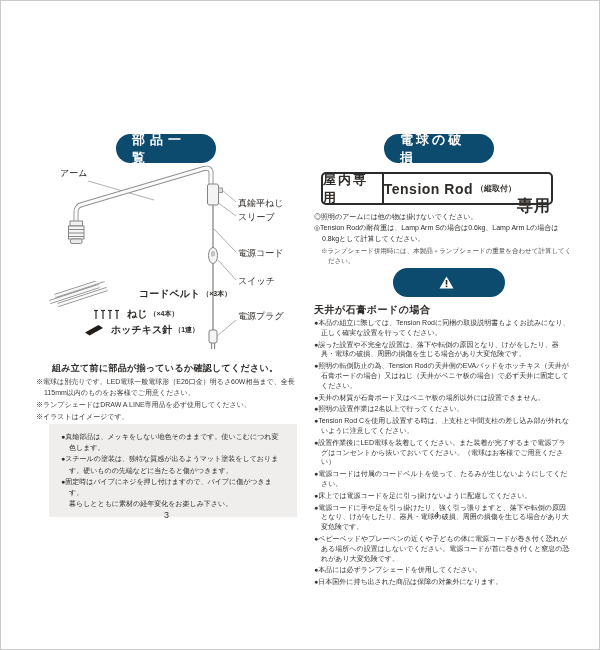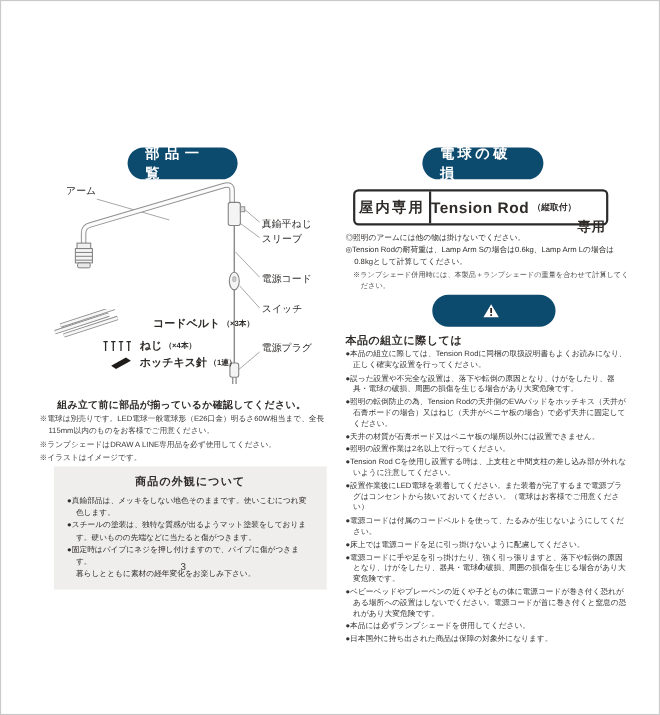--- a/index.html
+++ b/index.html
@@ -71,7 +71,7 @@
   }
   .usage-en { font-size:14px; letter-spacing:0.5px; }
   .usage-paren { font-size:8px; margin:0 1px 0 3px; }
-  .usage-suffix { font-size:12px; letter-spacing:1px;margin-top:36px; }
+  .usage-suffix { font-size:16px; letter-spacing:1px;margin-top:36px; }
 
   .setup-note { font-size:7px; line-height:1.6; padding-left:8px; text-indent:-8px; }
   .setup-subnote { font-size:6.5px; line-height:1.6; padding-left:14px; text-indent:-7px; color:#4a4a4a; margin-top:1px; }

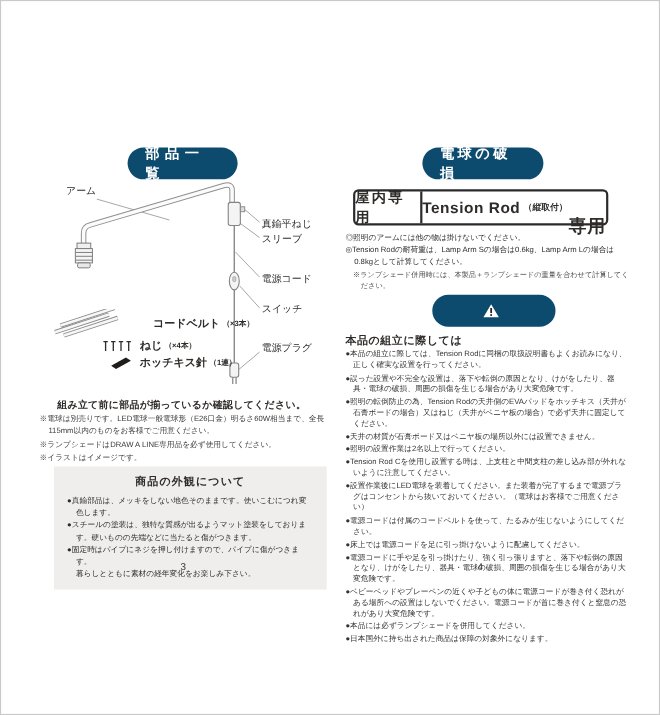--- a/index.html
+++ b/index.html
@@ -228,7 +228,7 @@
   </span>
 </div>
 
-<div class="caution-heading" style="left:313px; top:302px;">本品の組立に際しては</div>
+<div class="caution-heading" style="left:313px; top:302px;">天井が石膏ボードの場合</div>
 
 <div class="caution-list" style="left:313px; top:317px; width:258px;">
   <div class="caution-item">●本品の組立に際しては、Tension Rodに同梱の取扱説明書もよくお読みになり、正しく確実な設置を行ってください。</div>

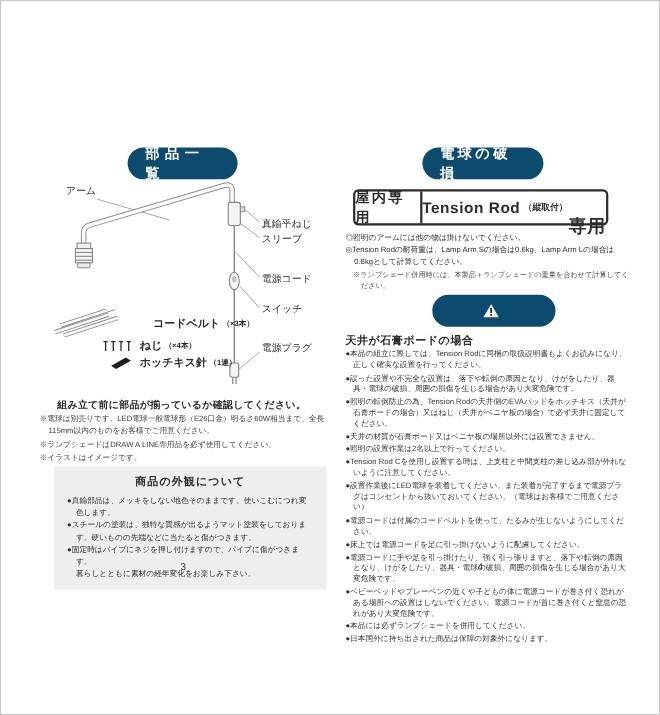--- a/index.html
+++ b/index.html
@@ -173,7 +173,7 @@
   <span class="part-qty">（×4本）</span>
 </div>
 
-<div class="part-row" style="left:100px; top:322px;">
+<div class="part-row" style="left:84px; top:322px;">
   <svg width="19" height="14" viewBox="0 0 19 14">
     <polygon points="0,9.5 13.5,2 18,5 4.5,12.5" fill="#1f1c1a"></polygon>
   </svg>

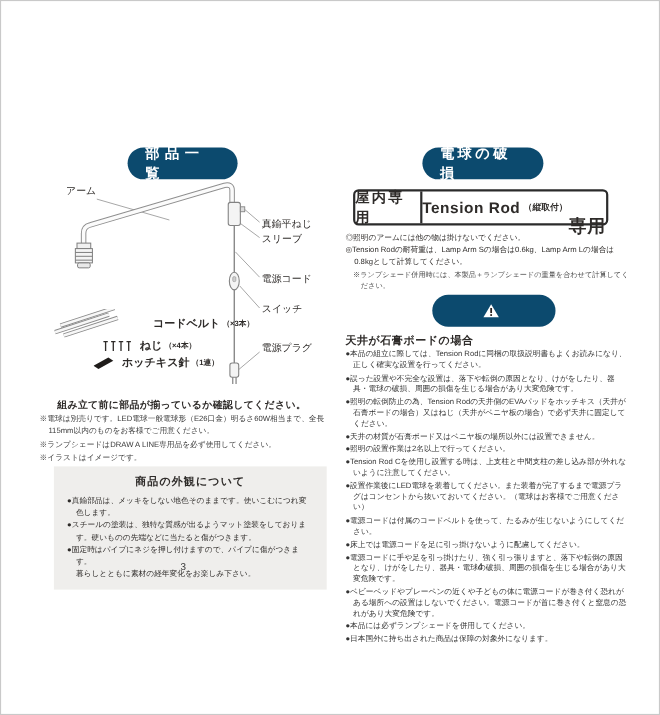--- a/index.html
+++ b/index.html
@@ -190,7 +190,6 @@
 </div>
 
 <div class="appearance-box" style="left:48px; top:423px; width:248px;">
-  <div class="appearance-title">商品の外観について</div>
   <div class="appearance-item">●真鍮部品は、メッキをしない地色そのままです。使いこむにつれ変色します。</div>
   <div class="appearance-item">●スチールの塗装は、独特な質感が出るようマット塗装をしております。硬いものの先端などに当たると傷がつきます。</div>
   <div class="appearance-item">●固定時はパイプにネジを押し付けますので、パイプに傷がつきます。</div>

